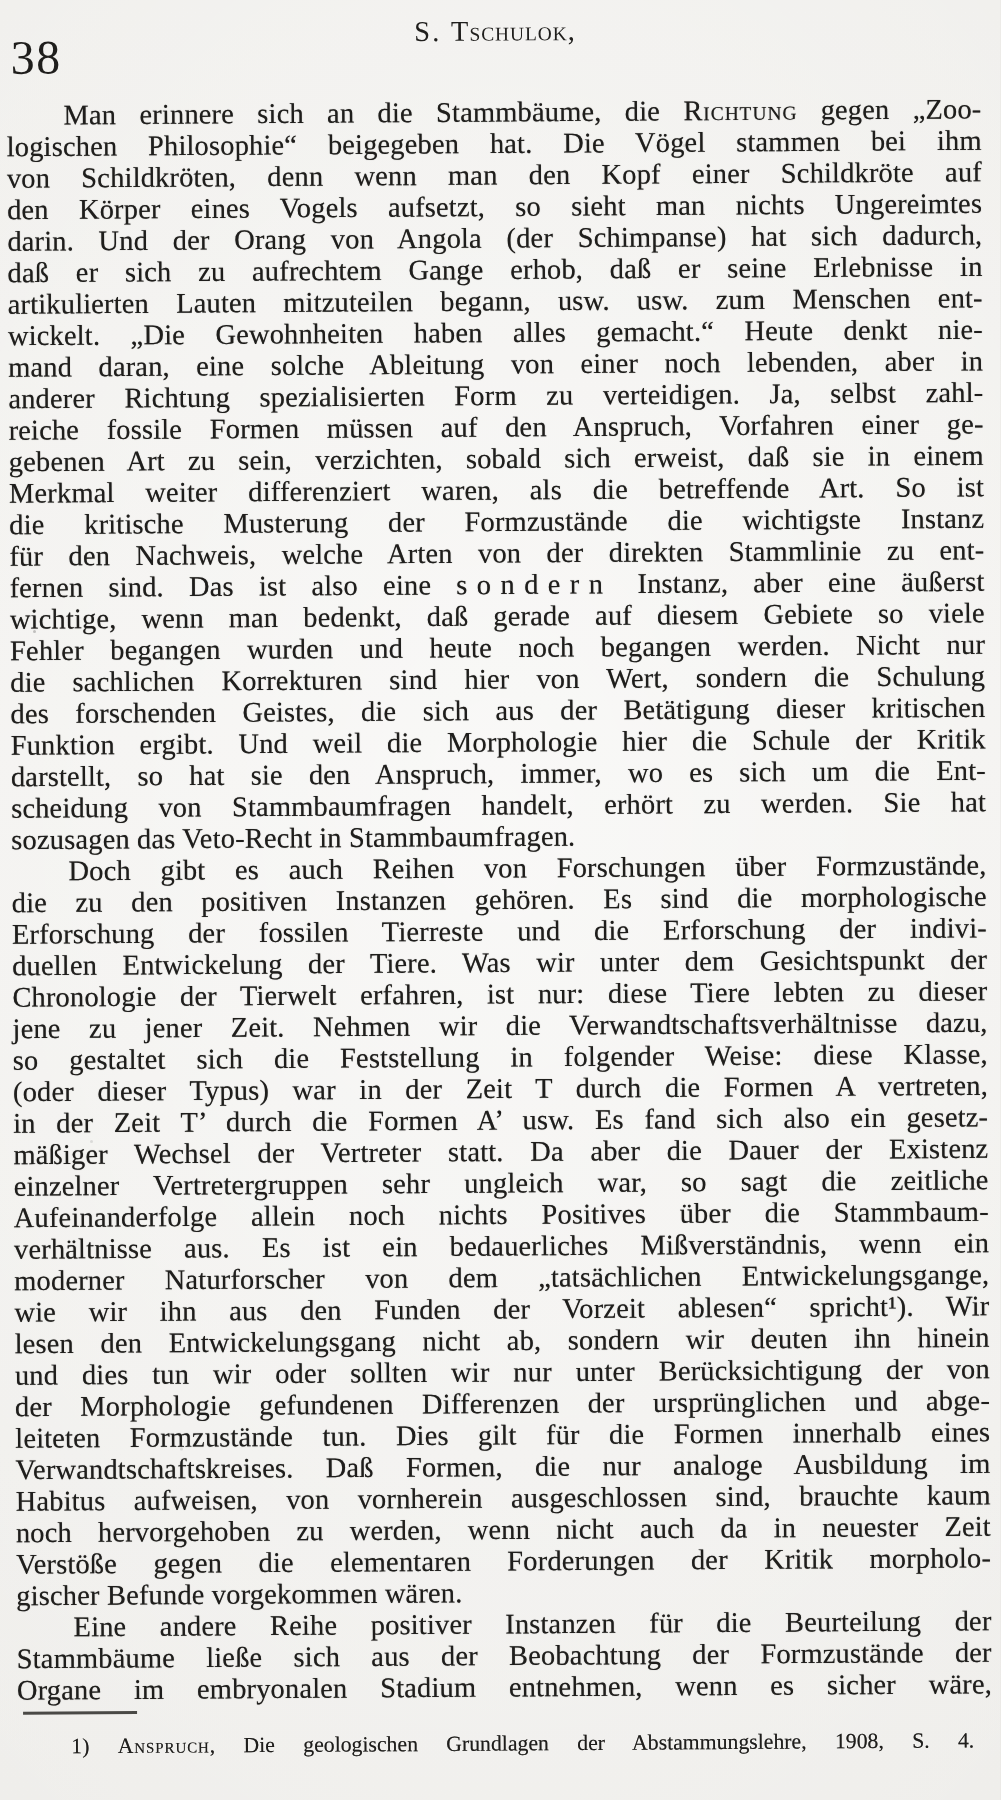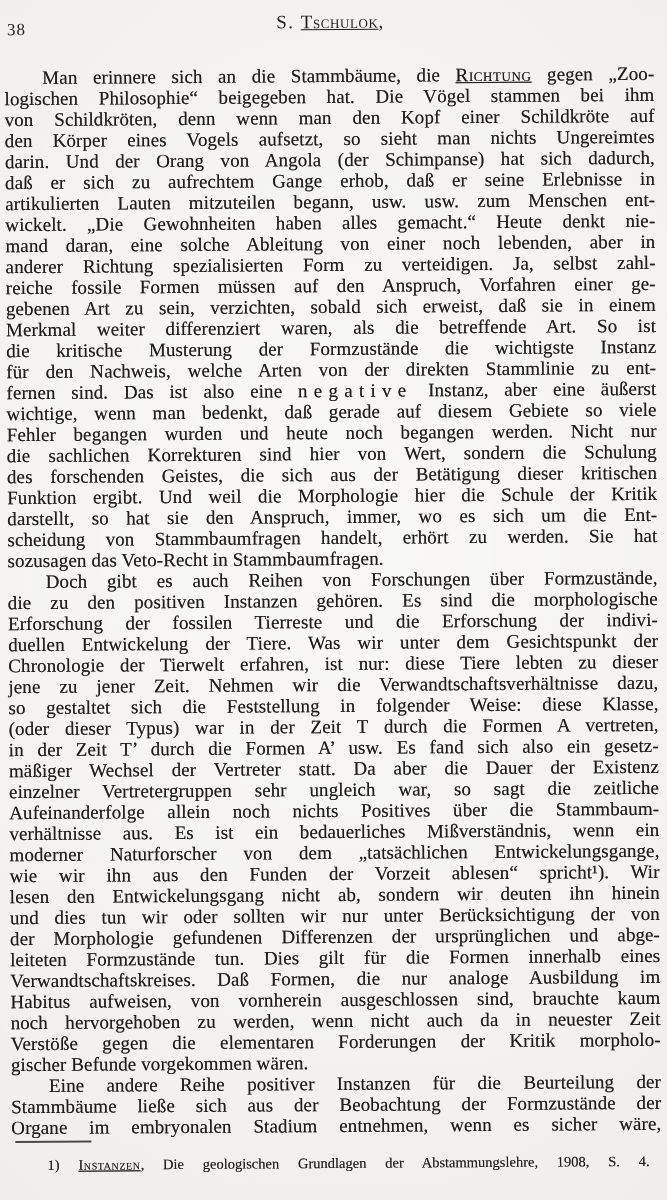--- a/index.html
+++ b/index.html
@@ -43,7 +43,7 @@
   .running-header { position: absolute; left: 0; top: 0; width: 100%; height: 60px; }
   .pageno {
     position: absolute; left: 10px; top: 18px;
-    font-size: 17px; letter-spacing: 1px;
+    font-size: 32px; letter-spacing: 1px;
   }
   .running-head {
     position: absolute; left: 0; top: 11px; width: 100%;

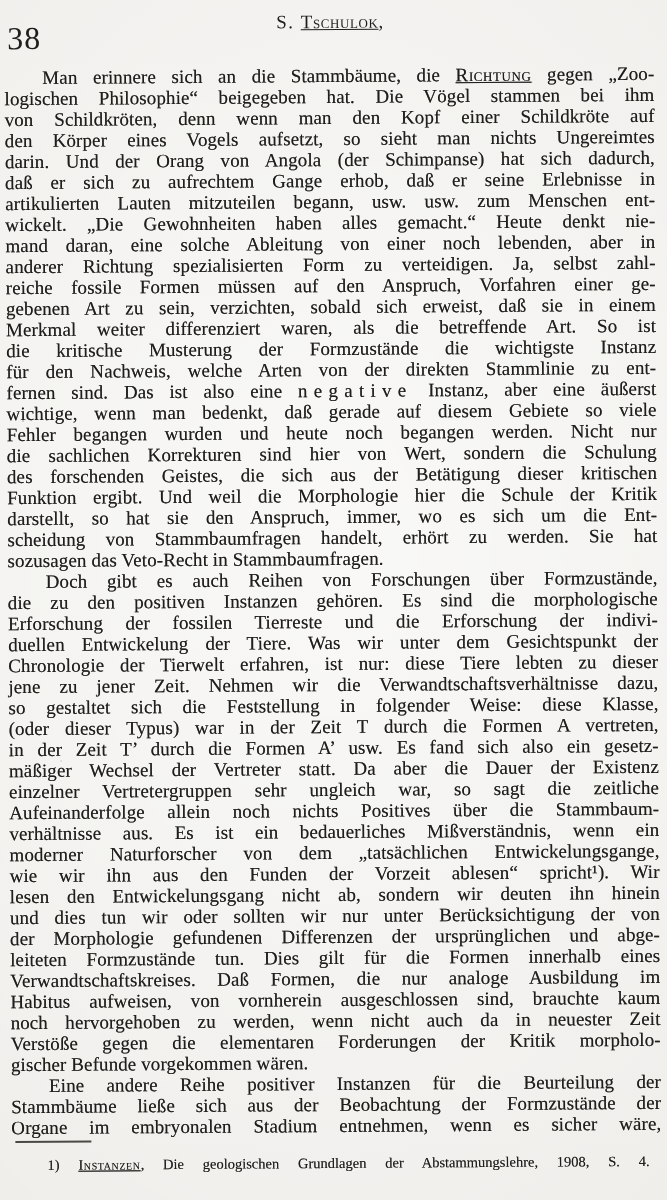--- a/index.html
+++ b/index.html
@@ -64,7 +64,7 @@
   }
   .line.indent { text-indent: 38px; }
   .line.endpara { text-align-last: left; }
-  .sc { font-variant-caps: small-caps; letter-spacing: 0.6px; text-decoration: underline; }
+  .sc { font-variant-caps: small-caps; letter-spacing: 0.6px; }
   .spaced { letter-spacing: 0.33em; }
   .footnote-rule {
     position: absolute; left: 11px; top: 1139px;

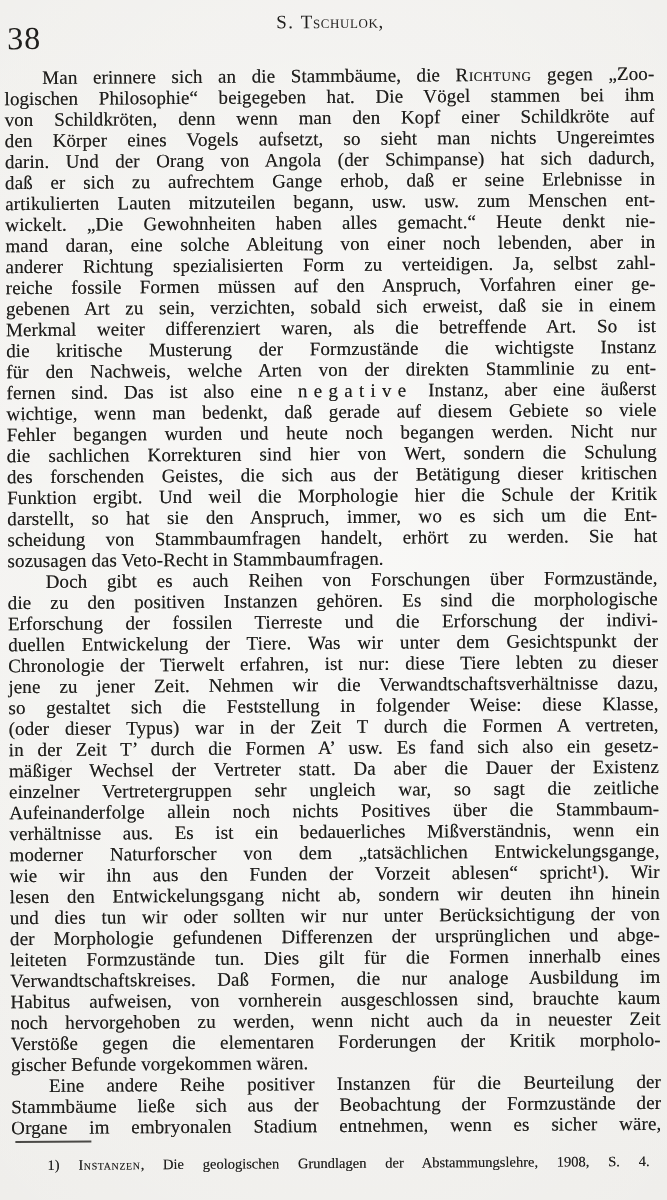--- a/index.html
+++ b/index.html
@@ -107,7 +107,7 @@
         <div class="line">Merkmal weiter differenziert waren, als die betreffende Art.  So ist</div>
         <div class="line">die kritische Musterung der Formzustände die wichtigste Instanz</div>
         <div class="line">für den Nachweis, welche Arten von der direkten Stammlinie zu ent-</div>
-        <div class="line"><span>fernen sind.  Das ist also eine </span><span class="spaced">negative</span><span> Instanz, aber eine äußerst</span></div>
+        <div class="line"><span>fernen sind.  Das ist also eine </span><span class="spaced">sondern</span><span> Instanz, aber eine äußerst</span></div>
         <div class="line">wichtige, wenn man bedenkt, daß gerade auf diesem Gebiete so viele</div>
         <div class="line">Fehler begangen wurden und heute noch begangen werden.  Nicht nur</div>
         <div class="line">die sachlichen Korrekturen sind hier von Wert, sondern die Schulung</div>

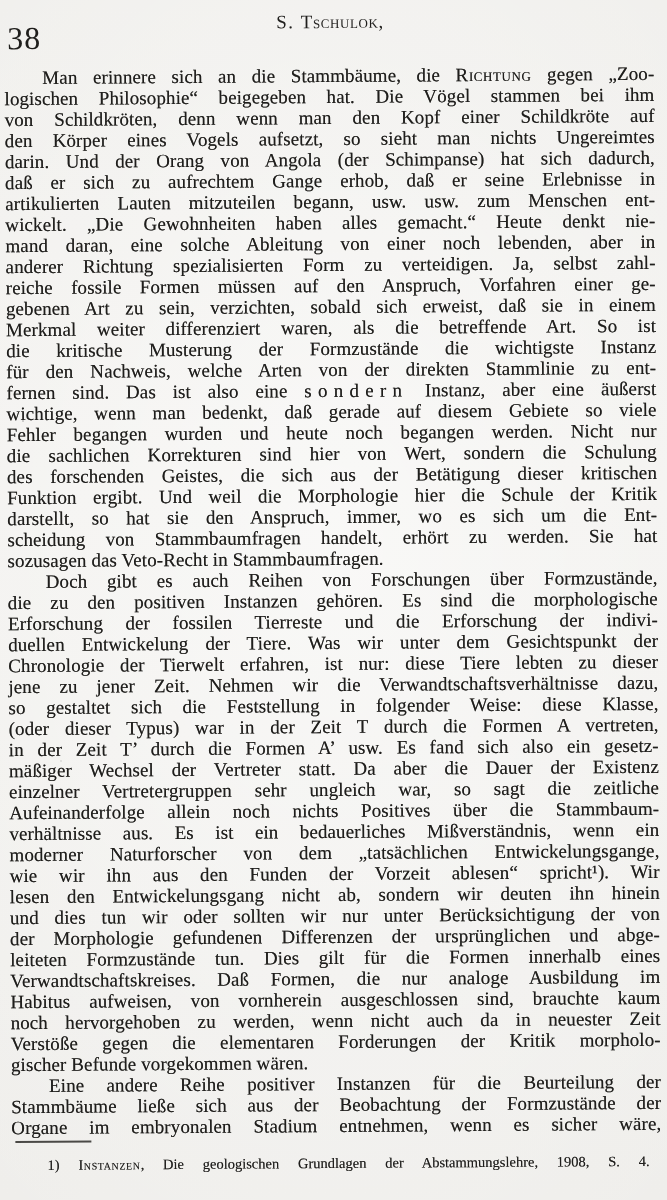--- a/index.html
+++ b/index.html
@@ -147,7 +147,7 @@
 
     <div class="footnote-rule"></div>
 
-    <div class="footnote" id="footnote"><span>1) </span><span class="sc">Instanzen</span><span>, Die geologischen Grundlagen der Abstammungslehre, 1908, S. 4.</span></div>
+    <div class="footnote" id="footnote"><span>1) </span><span class="sc">Anspruch</span><span>, Die geologischen Grundlagen der Abstammungslehre, 1908, S. 4.</span></div>
 
   </div>
 </div>

